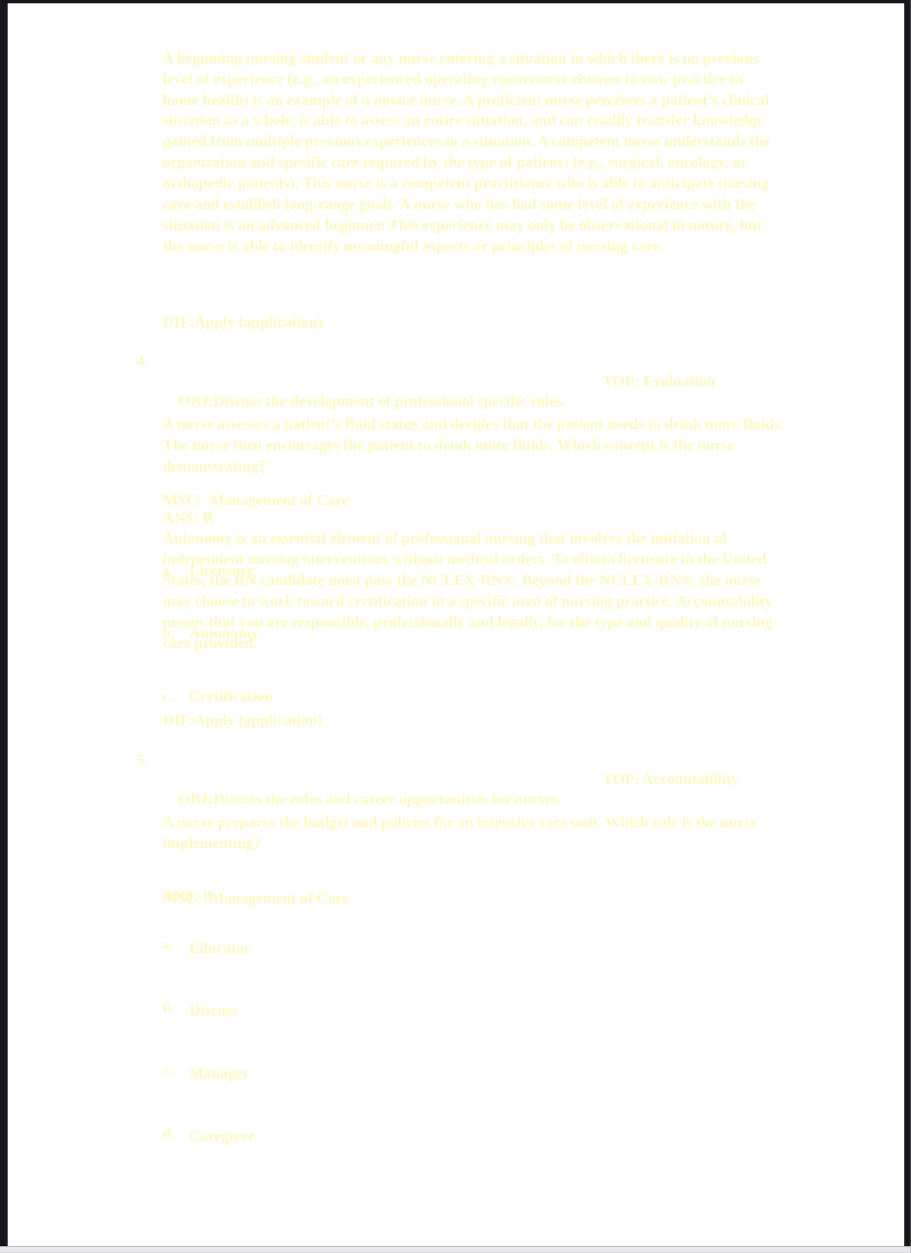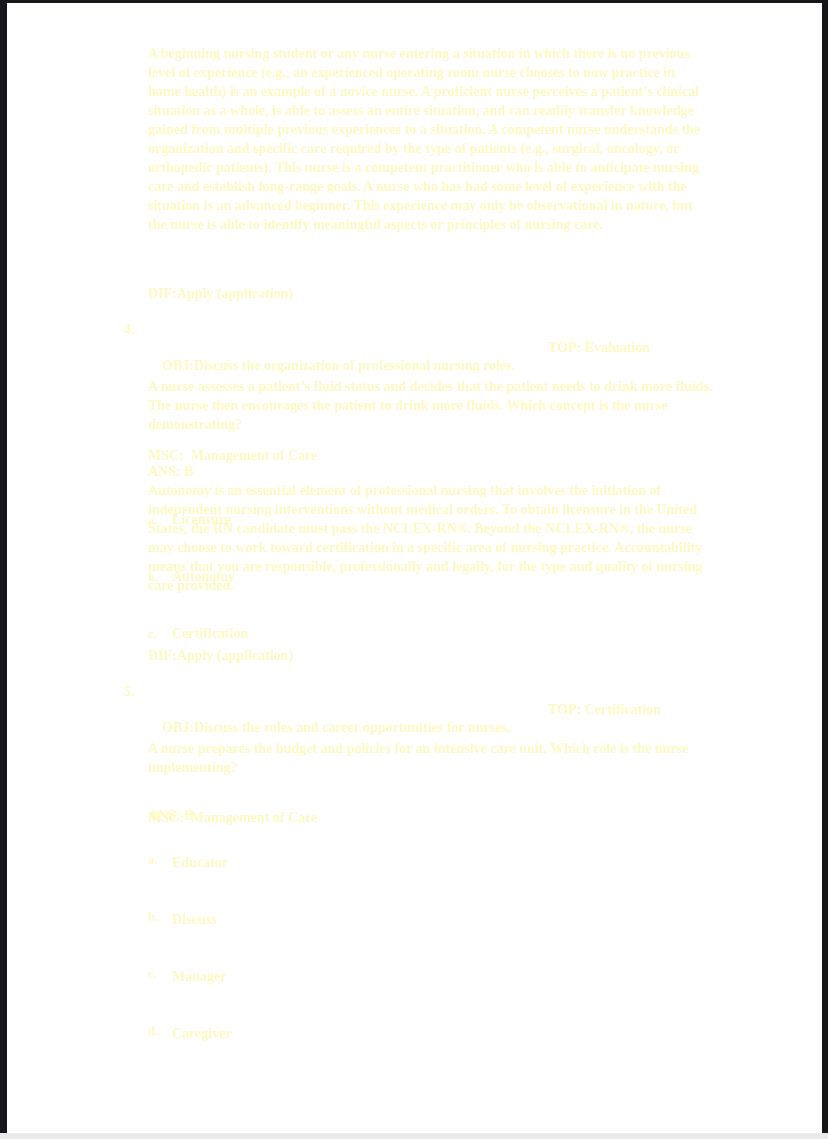--- a/index.html
+++ b/index.html
@@ -52,7 +52,7 @@
 <div class="tb meta" style="left:148px;top:249px;">
   <div class="meta-row">DIF:Apply (application)</div>
   <div class="meta-row">
-    <span>OBJ:Discuss the organization of professional nursing roles.</span>
+    <span>OBJ:Discuss the development of professional specific roles.</span>
     <span class="meta-top">TOP: Evaluation</span>
   </div>
   <div class="meta-row">MSC:  Management of Care</div>

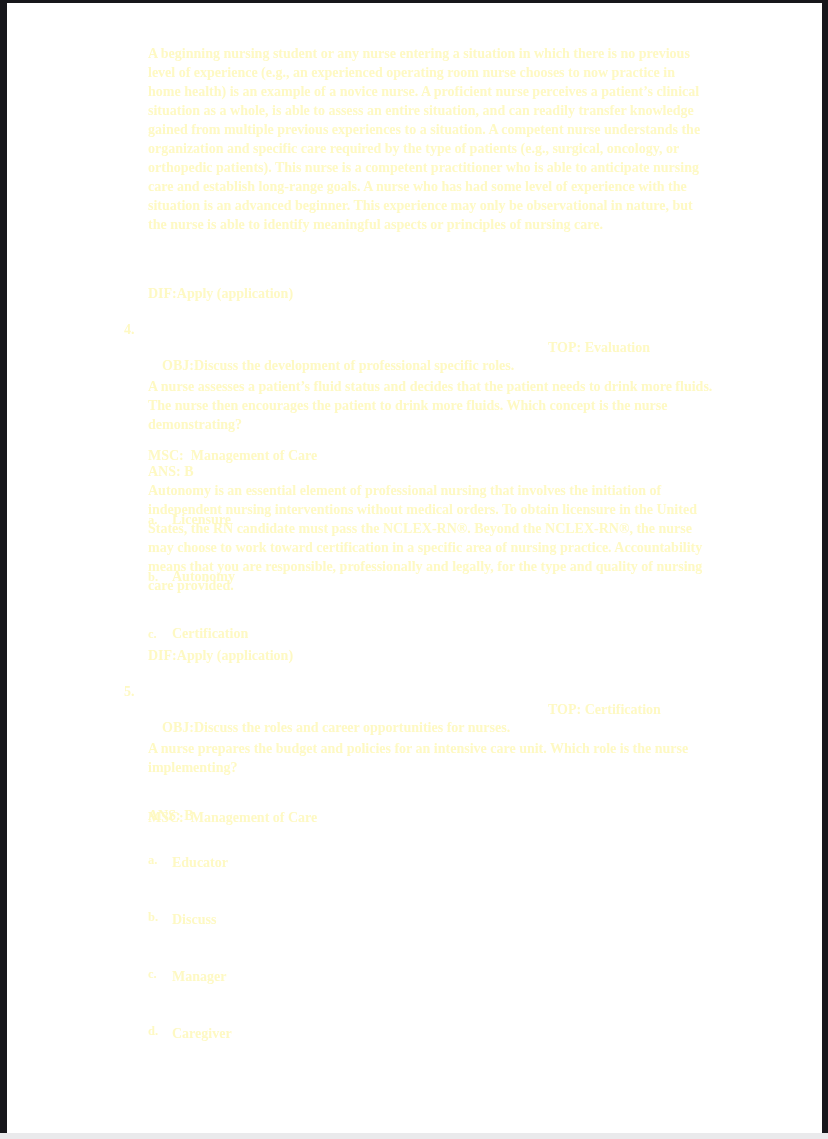--- a/index.html
+++ b/index.html
@@ -83,7 +83,7 @@
   <div class="meta-row">DIF:Apply (application)</div>
   <div class="meta-row">
     <span>OBJ:Discuss the roles and career opportunities for nurses.</span>
-    <span class="meta-top">TOP: Certification</span>
+    <span class="meta-top">TOP: Accountability</span>
   </div>
   <div class="meta-row">MSC:  Management of Care</div>
 </div>

